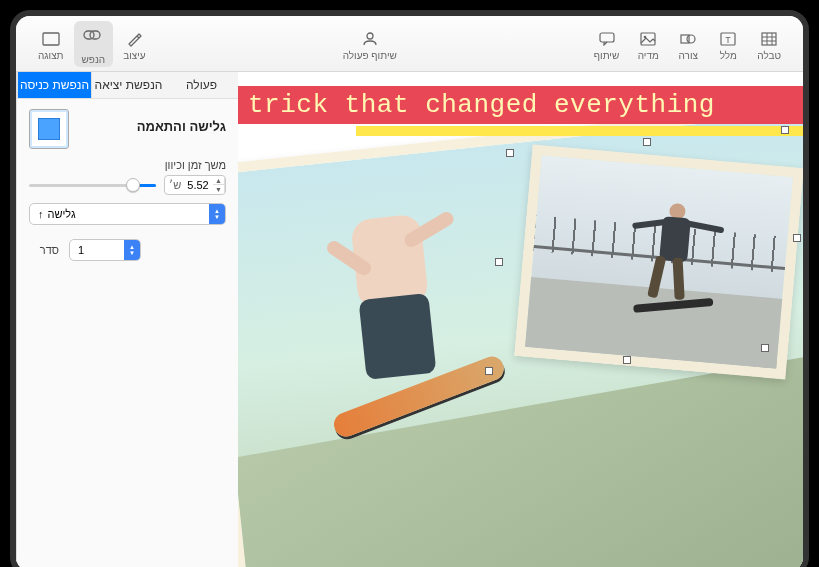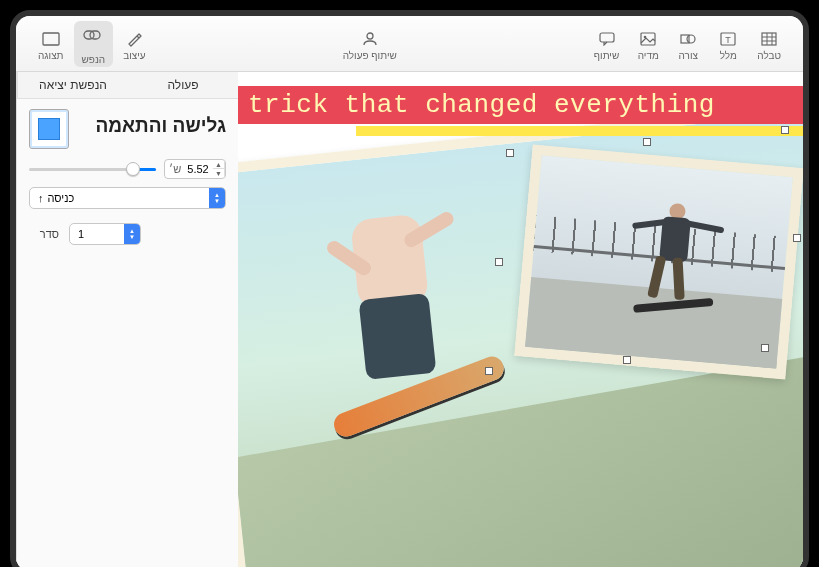--- a/index.html
+++ b/index.html
@@ -434,6 +434,7 @@
   <div class="content">
     <div class="sidebar">
       <div class="tabs">
+        <div class="tab selected">הנפשת כניסה</div>
         <div class="tab">הנפשת יציאה</div>
         <div class="tab">פעולה</div>
       </div>

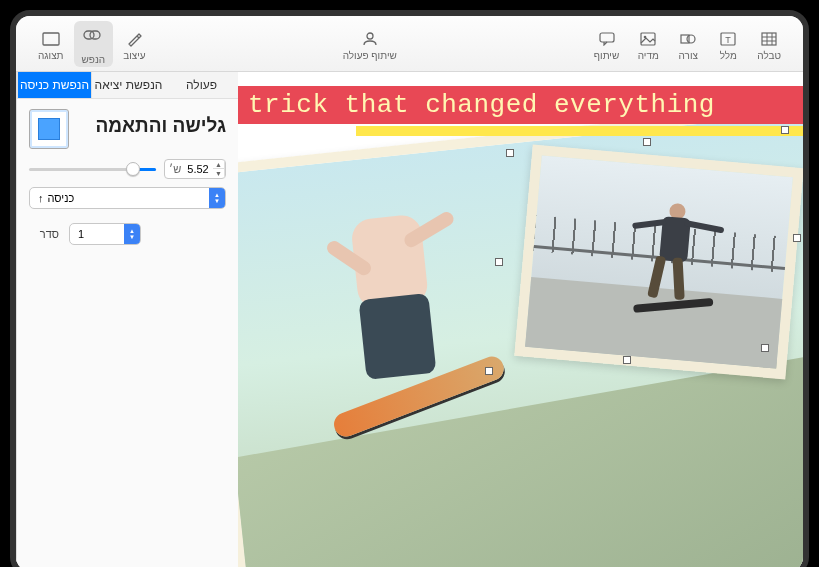--- a/index.html
+++ b/index.html
@@ -109,7 +109,7 @@
   border: 1px solid #2a7fdc;
 }
 .effect-col { flex: 1; display: flex; flex-direction: column; align-items: flex-start; }
-.effect-name { font-size: 19px; font-weight: 600; color: #222; margin-bottom: 6px; }
+.effect-name { font-size: 13px; font-weight: 600; color: #222; margin-bottom: 6px; }
 .btn-row { display: flex; flex-direction: row-reverse; gap: 6px; }
 .mac-btn {
   font-size: 11px;

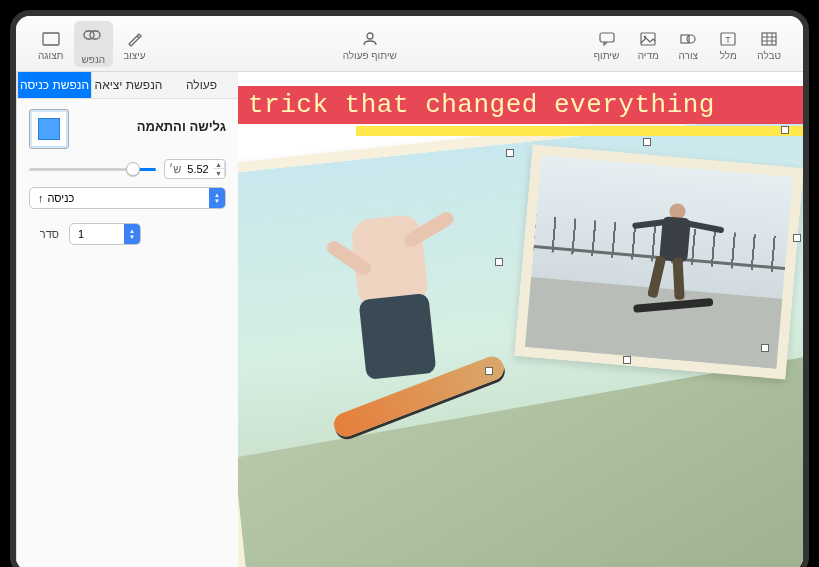--- a/index.html
+++ b/index.html
@@ -449,6 +449,7 @@
           </div>
         </div>
 
+        <div class="section-label">משך זמן וכיוון</div>
 
         <div class="slider-row">
           <div class="slider">

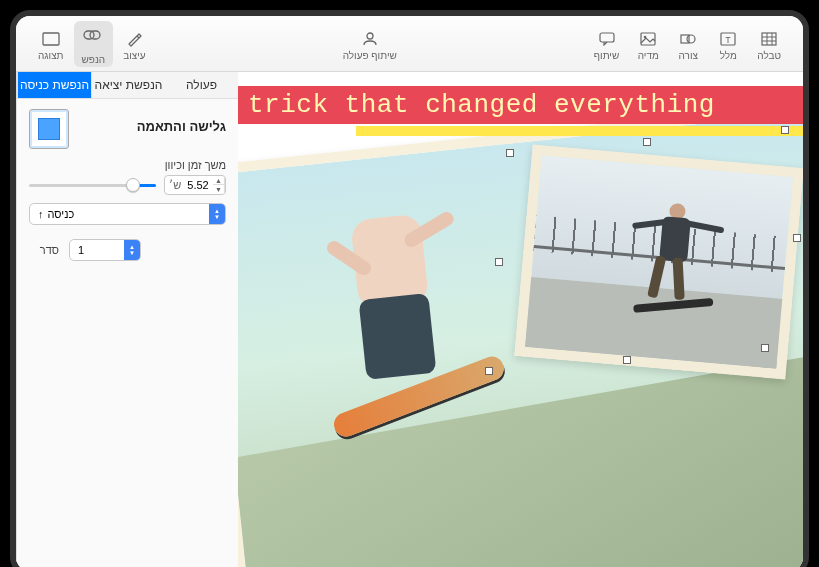--- a/index.html
+++ b/index.html
@@ -471,7 +471,7 @@
           <div class="mac-select">
             <span class="txt">
               <span>↑</span>
-              <span>כניסה</span>
+              <span>גלישה</span>
             </span>
             <span class="arrows">
                 <span>▲</span>

